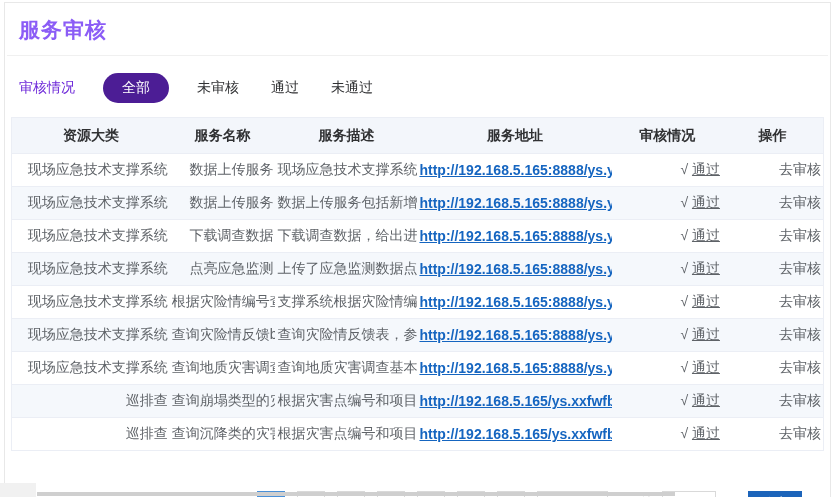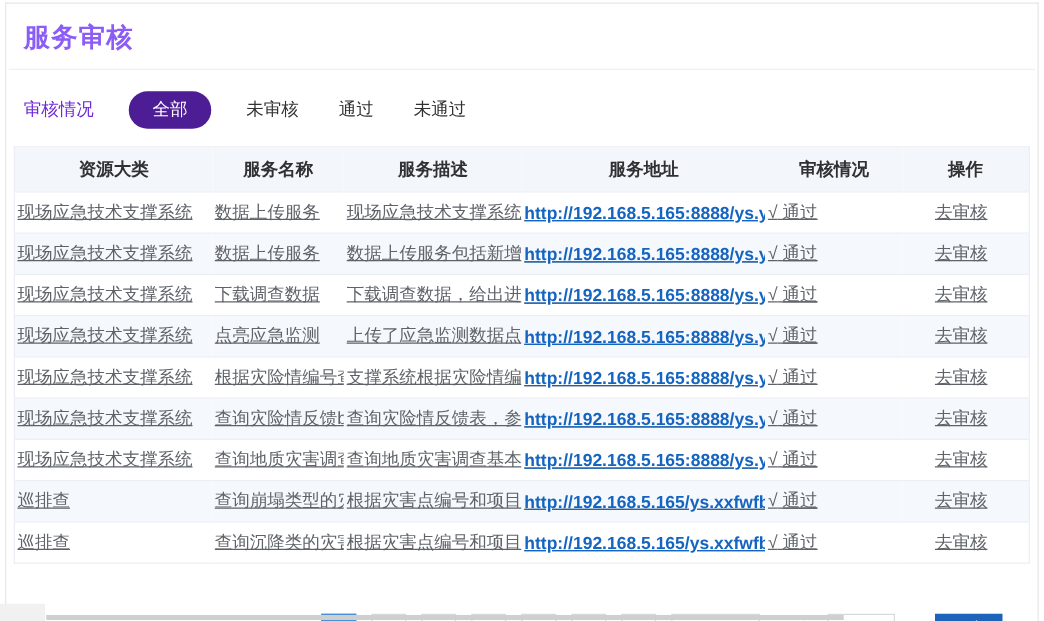--- a/index.html
+++ b/index.html
@@ -63,12 +63,11 @@
   table.audit tbody td {
     color: #5f6368;
     height: 33px;
-    text-align: left;
+    text-align: right;
     border-top: 1px solid #ebeef5;
     white-space: nowrap;
     overflow: hidden;
     padding: 0 2px;
-    text-decoration: underline;
   }
   table.audit tbody tr.alt { background: #f5f8fc; }
   a.svc-url {

